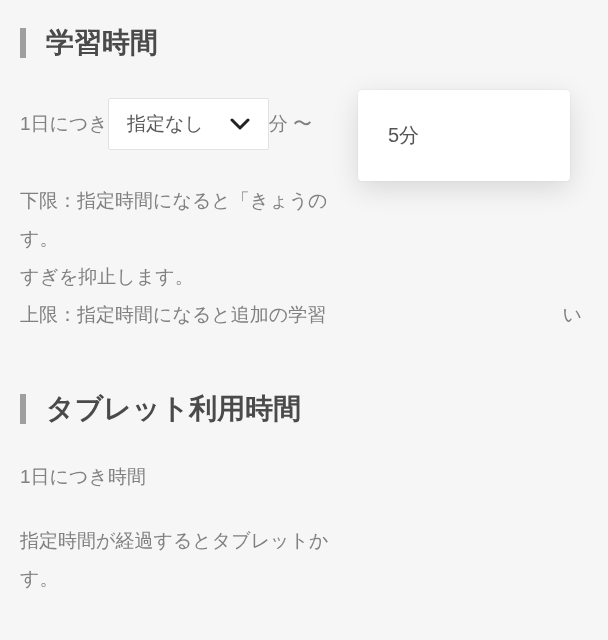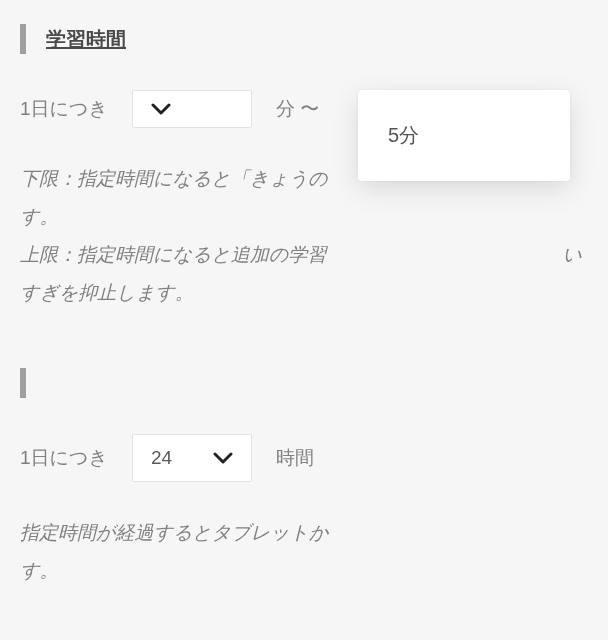--- a/index.html
+++ b/index.html
@@ -34,10 +34,9 @@
       margin-right: 20px;
     }
     .section-title {
-      font-size: 20px;
+      font-size: 28px;
       font-weight: 700;
       color: #4a4a4a;
-      text-decoration: underline;
     }
     .row {
       display: flex;

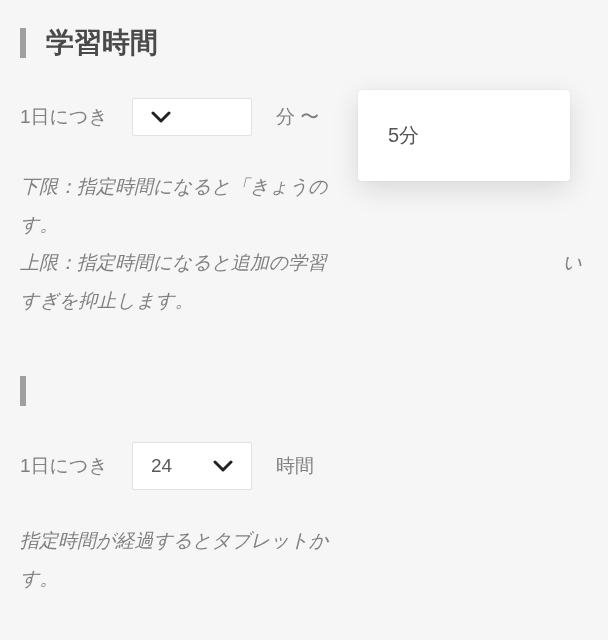--- a/index.html
+++ b/index.html
@@ -41,7 +41,7 @@
     .row {
       display: flex;
       align-items: center;
-      gap: 24px;
+      gap: 0;
       margin-bottom: 32px;
       font-size: 19px;
       color: #808080;

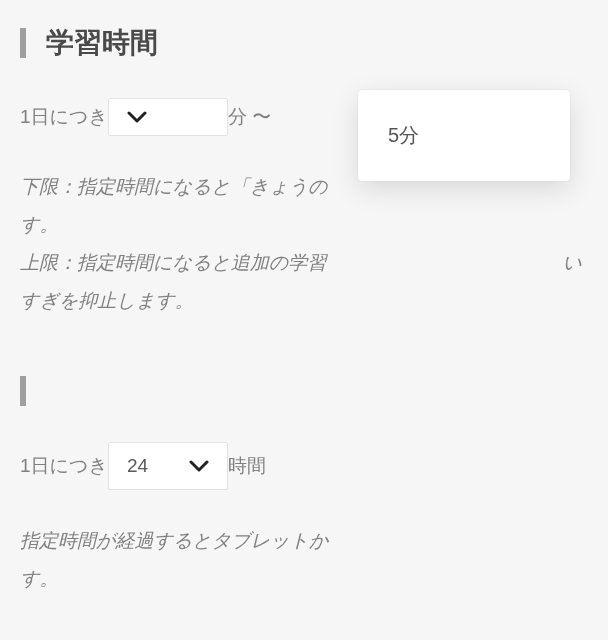--- a/index.html
+++ b/index.html
@@ -108,6 +108,7 @@
     <div class="row">
       <span>1日につき</span>
       <div class="select">
+        <span class="select-text">指定なし</span>
         <span class="chevron">
           <svg width="20" height="12" viewBox="0 0 20 12">
               <path d="M2 2 L10 10 L18 2" fill="none" stroke="#222" stroke-width="3" stroke-linecap="round" stroke-linejoin="round"></path>

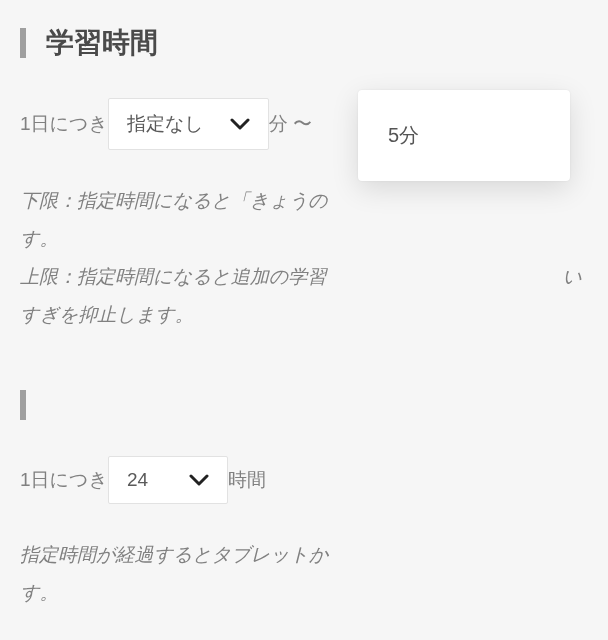--- a/index.html
+++ b/index.html
@@ -75,7 +75,6 @@
     }
     .desc p {
       margin-bottom: 0;
-      font-style: italic;
     }
     .dropdown {
       position: absolute;

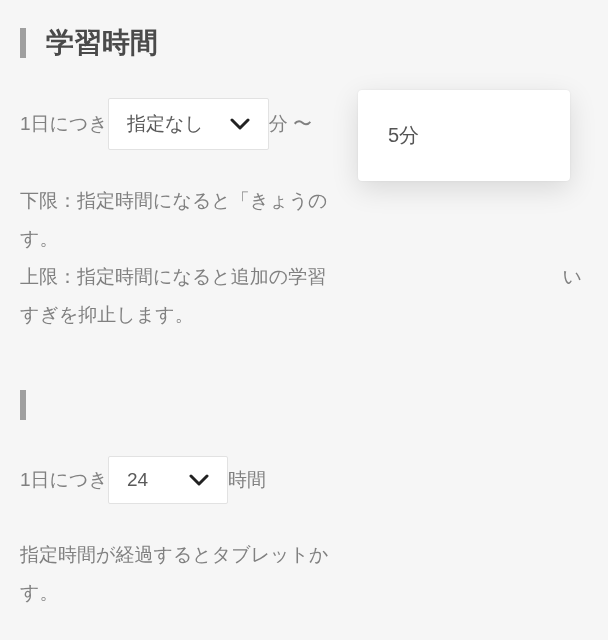--- a/index.html
+++ b/index.html
@@ -120,11 +120,11 @@
     <div class="desc">
       <p>下限：指定時間になると「きょうの</p>
       <p>す。</p>
+      <p>すぎを抑止します。</p>
       <p>
         <span>上限：指定時間になると追加の学習</span>
         <span style="float:right;padding-right:6px;">い</span>
       </p>
-      <p>すぎを抑止します。</p>
     </div>
   </div>
 

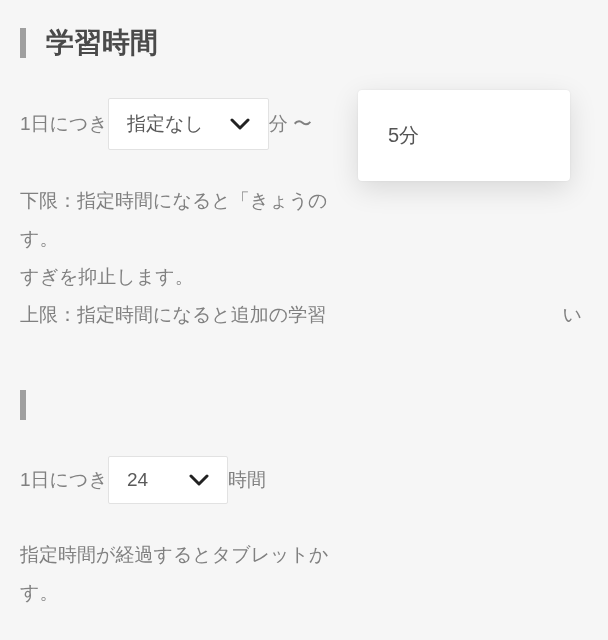--- a/index.html
+++ b/index.html
@@ -131,6 +131,7 @@
   <div class="section">
     <div class="section-header">
       <div class="section-bar"></div>
+      <div class="section-title">タブレット利用時間</div>
     </div>
 
     <div class="row">

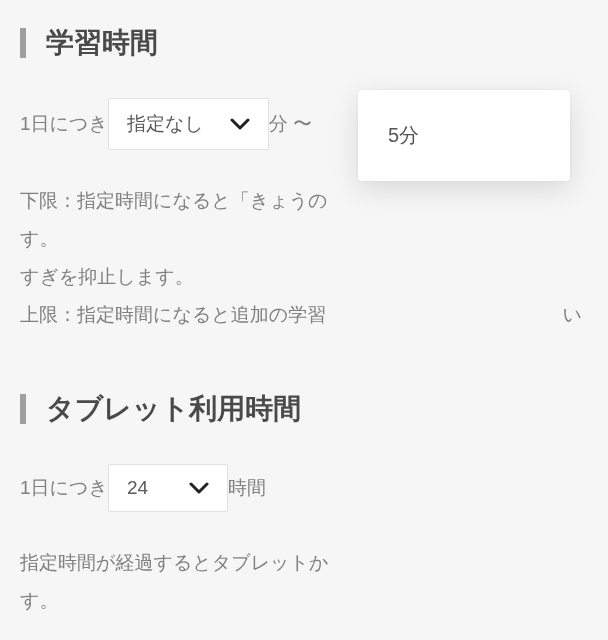--- a/index.html
+++ b/index.html
@@ -136,14 +136,6 @@
 
     <div class="row">
       <span>1日につき</span>
-      <div class="select">
-        <span class="select-text">24</span>
-        <span class="chevron">
-          <svg width="20" height="12" viewBox="0 0 20 12">
-              <path d="M2 2 L10 10 L18 2" fill="none" stroke="#222" stroke-width="3" stroke-linecap="round" stroke-linejoin="round"></path>
-            </svg>
-        </span>
-      </div>
       <span>時間</span>
     </div>
 

